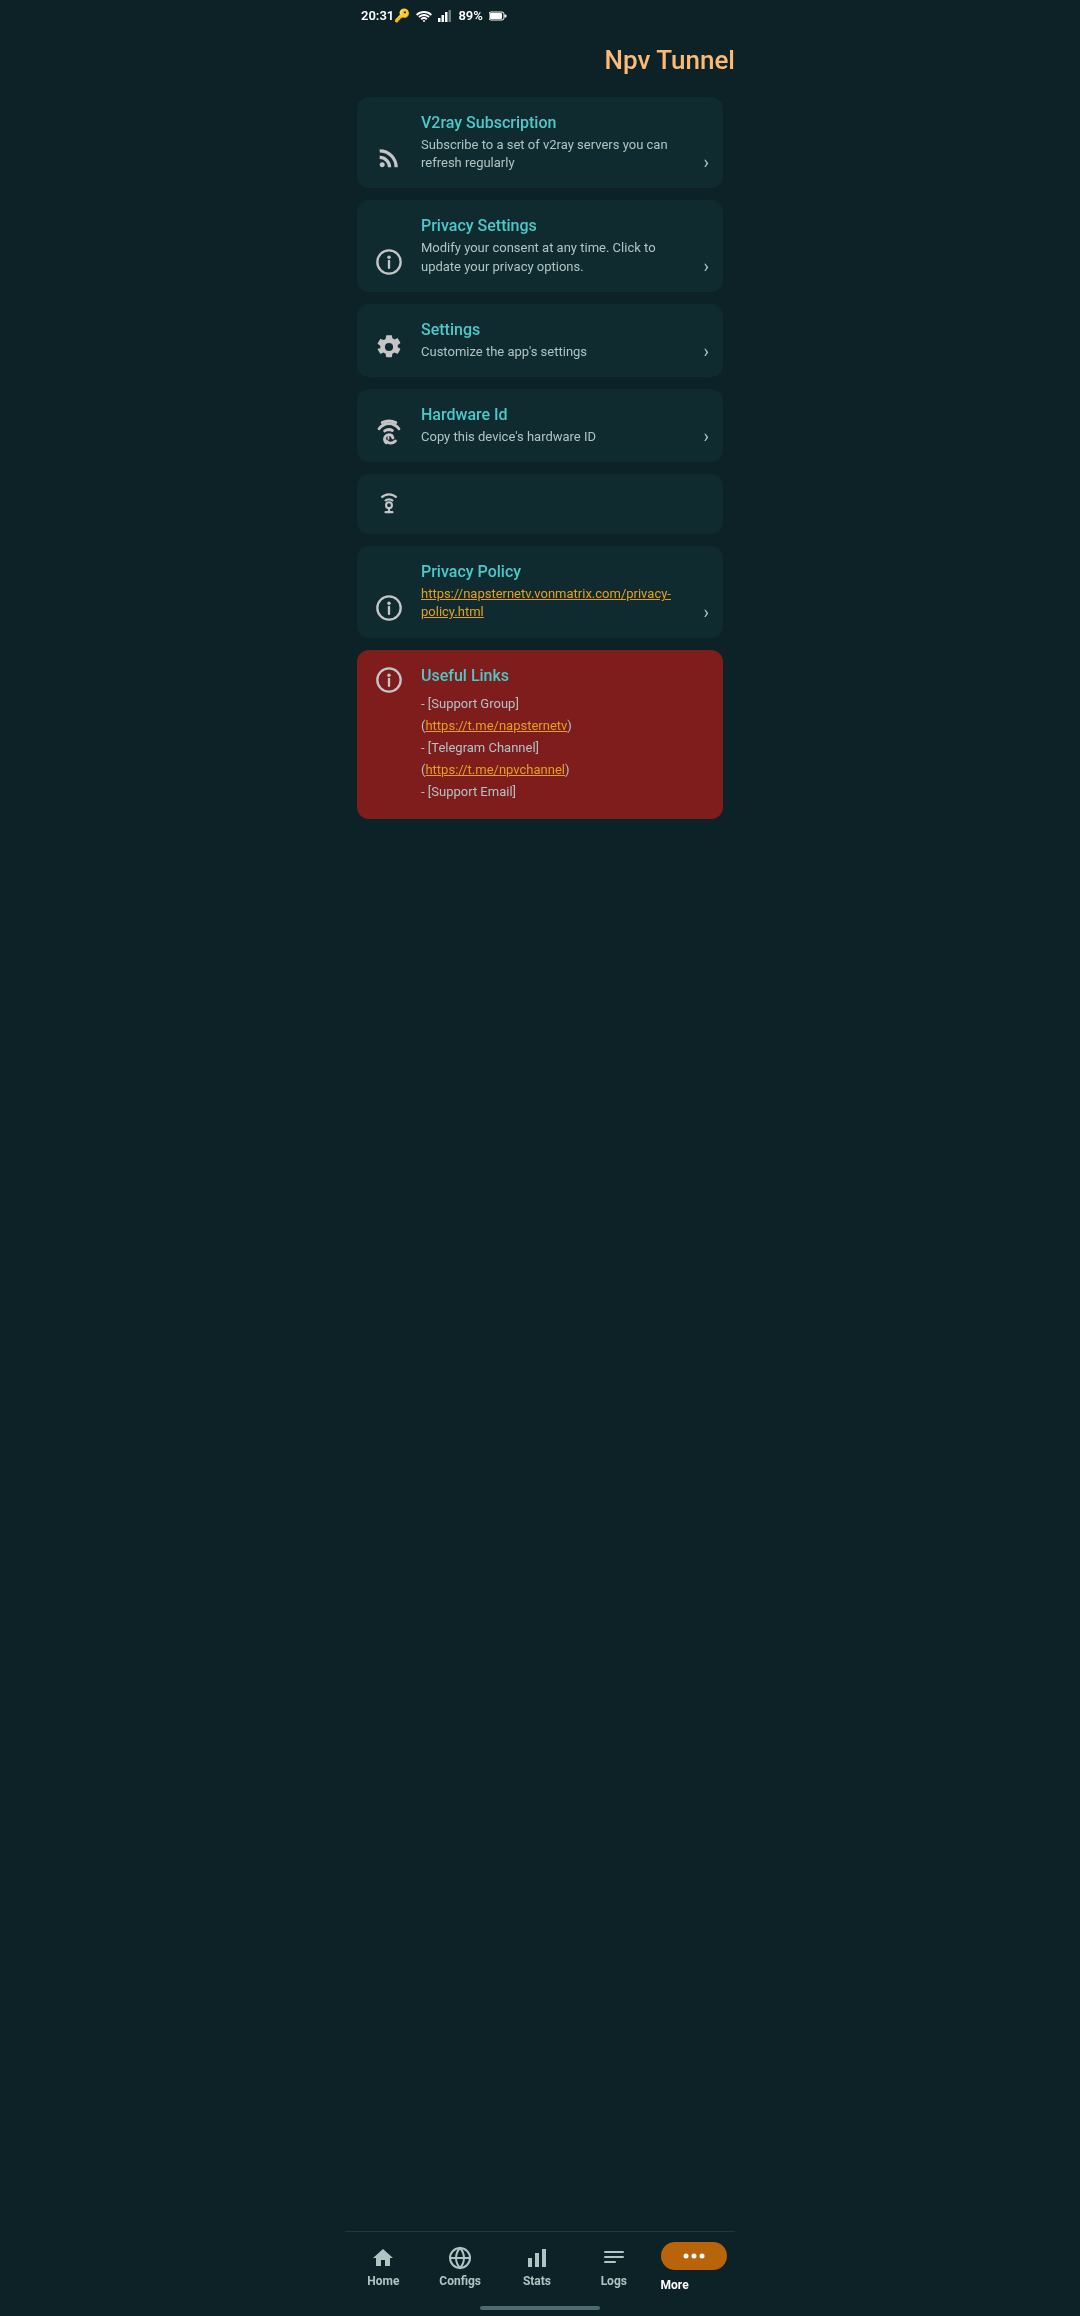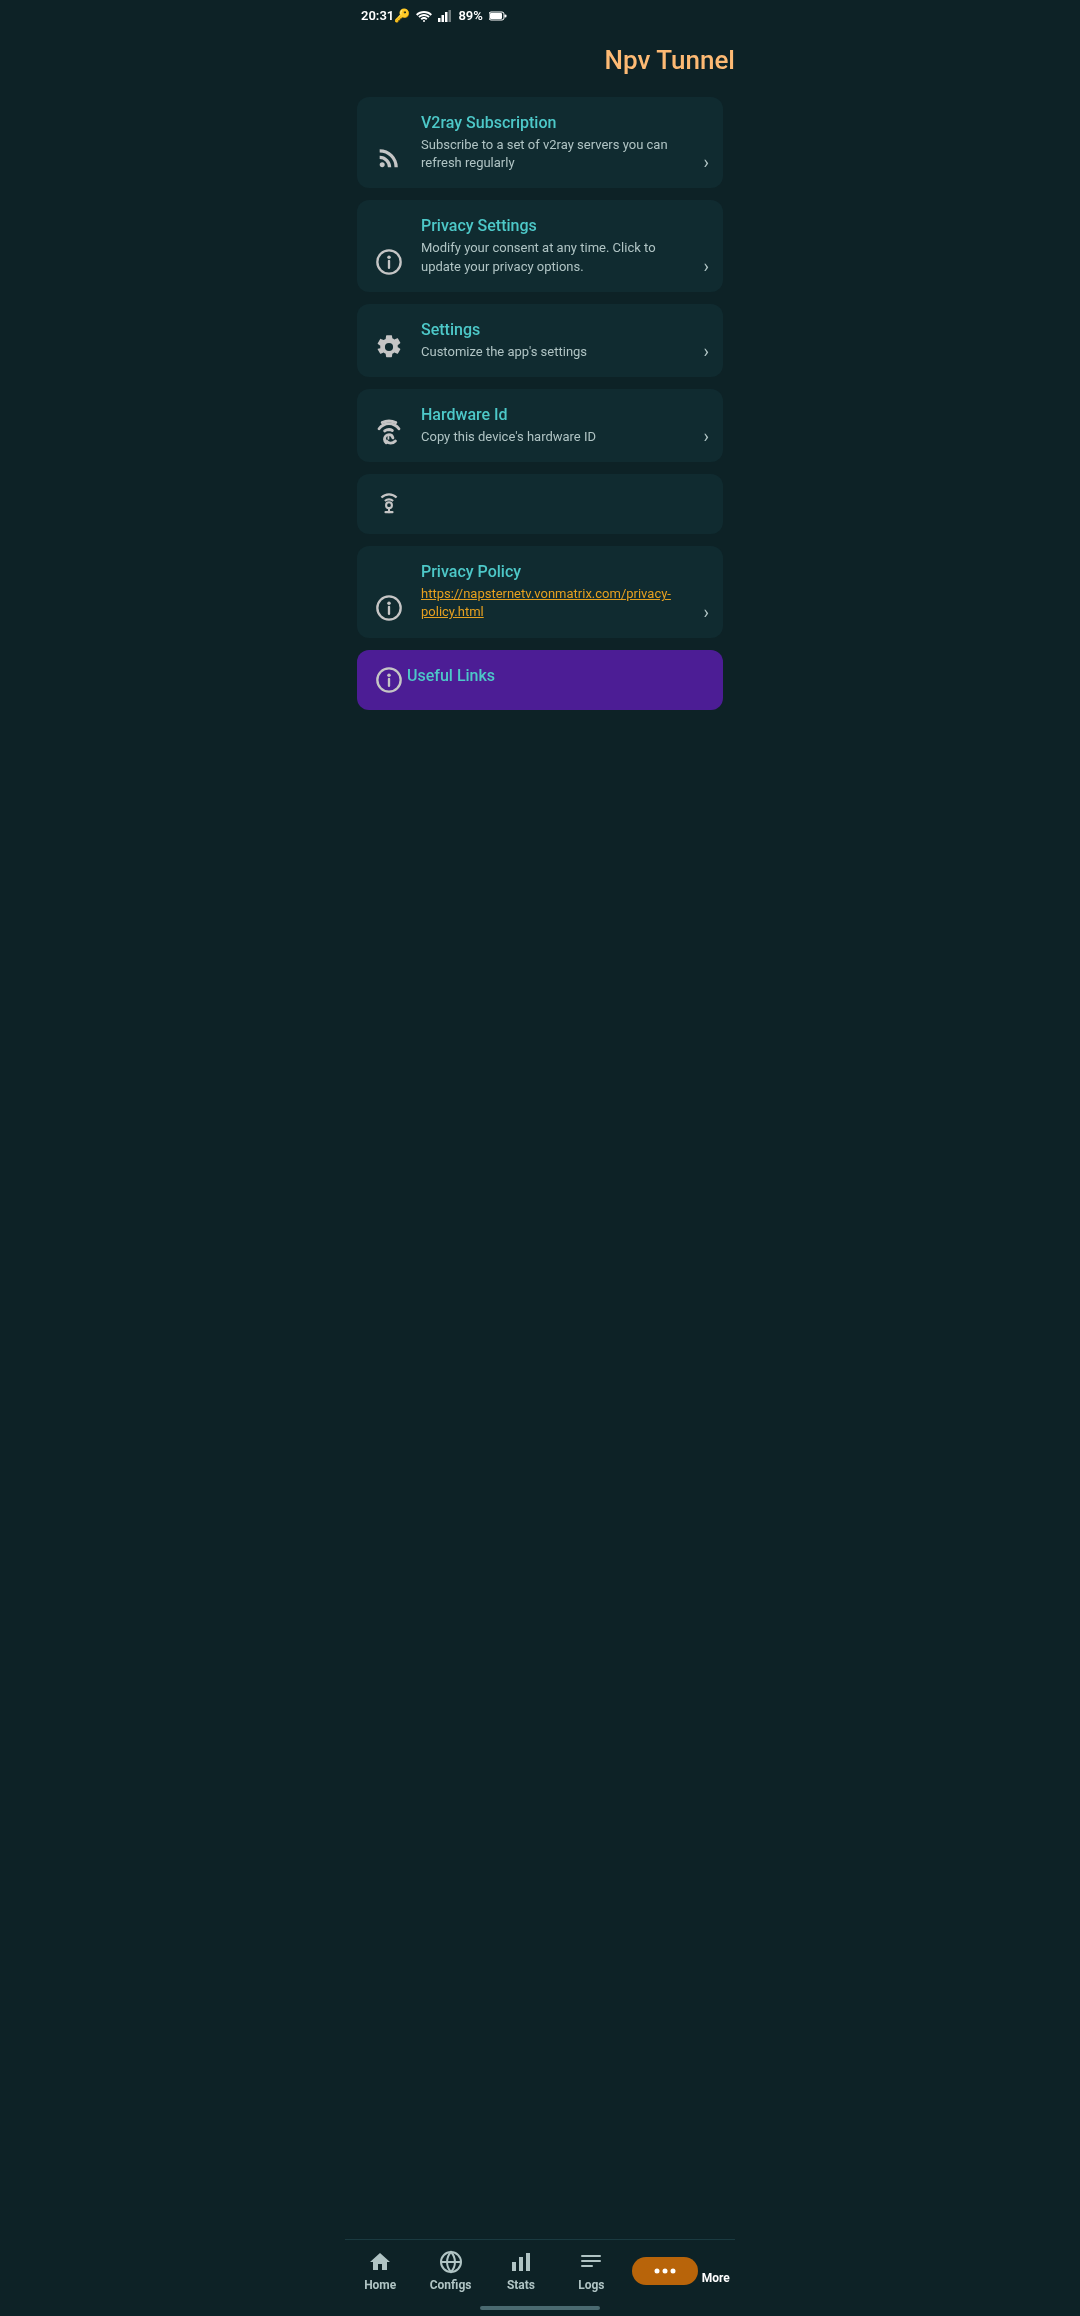--- a/index.html
+++ b/index.html
@@ -99,12 +99,13 @@
     }
 
     .useful-links-card {
-      background-color: #4c1d95;
+      background-color: #7f1d1d;
       border-radius: 12px;
       padding: 16px 14px;
       margin-bottom: 12px;
       display: flex;
       align-items: flex-start;
+      gap: 14px;
     }
 
     .useful-links-text {

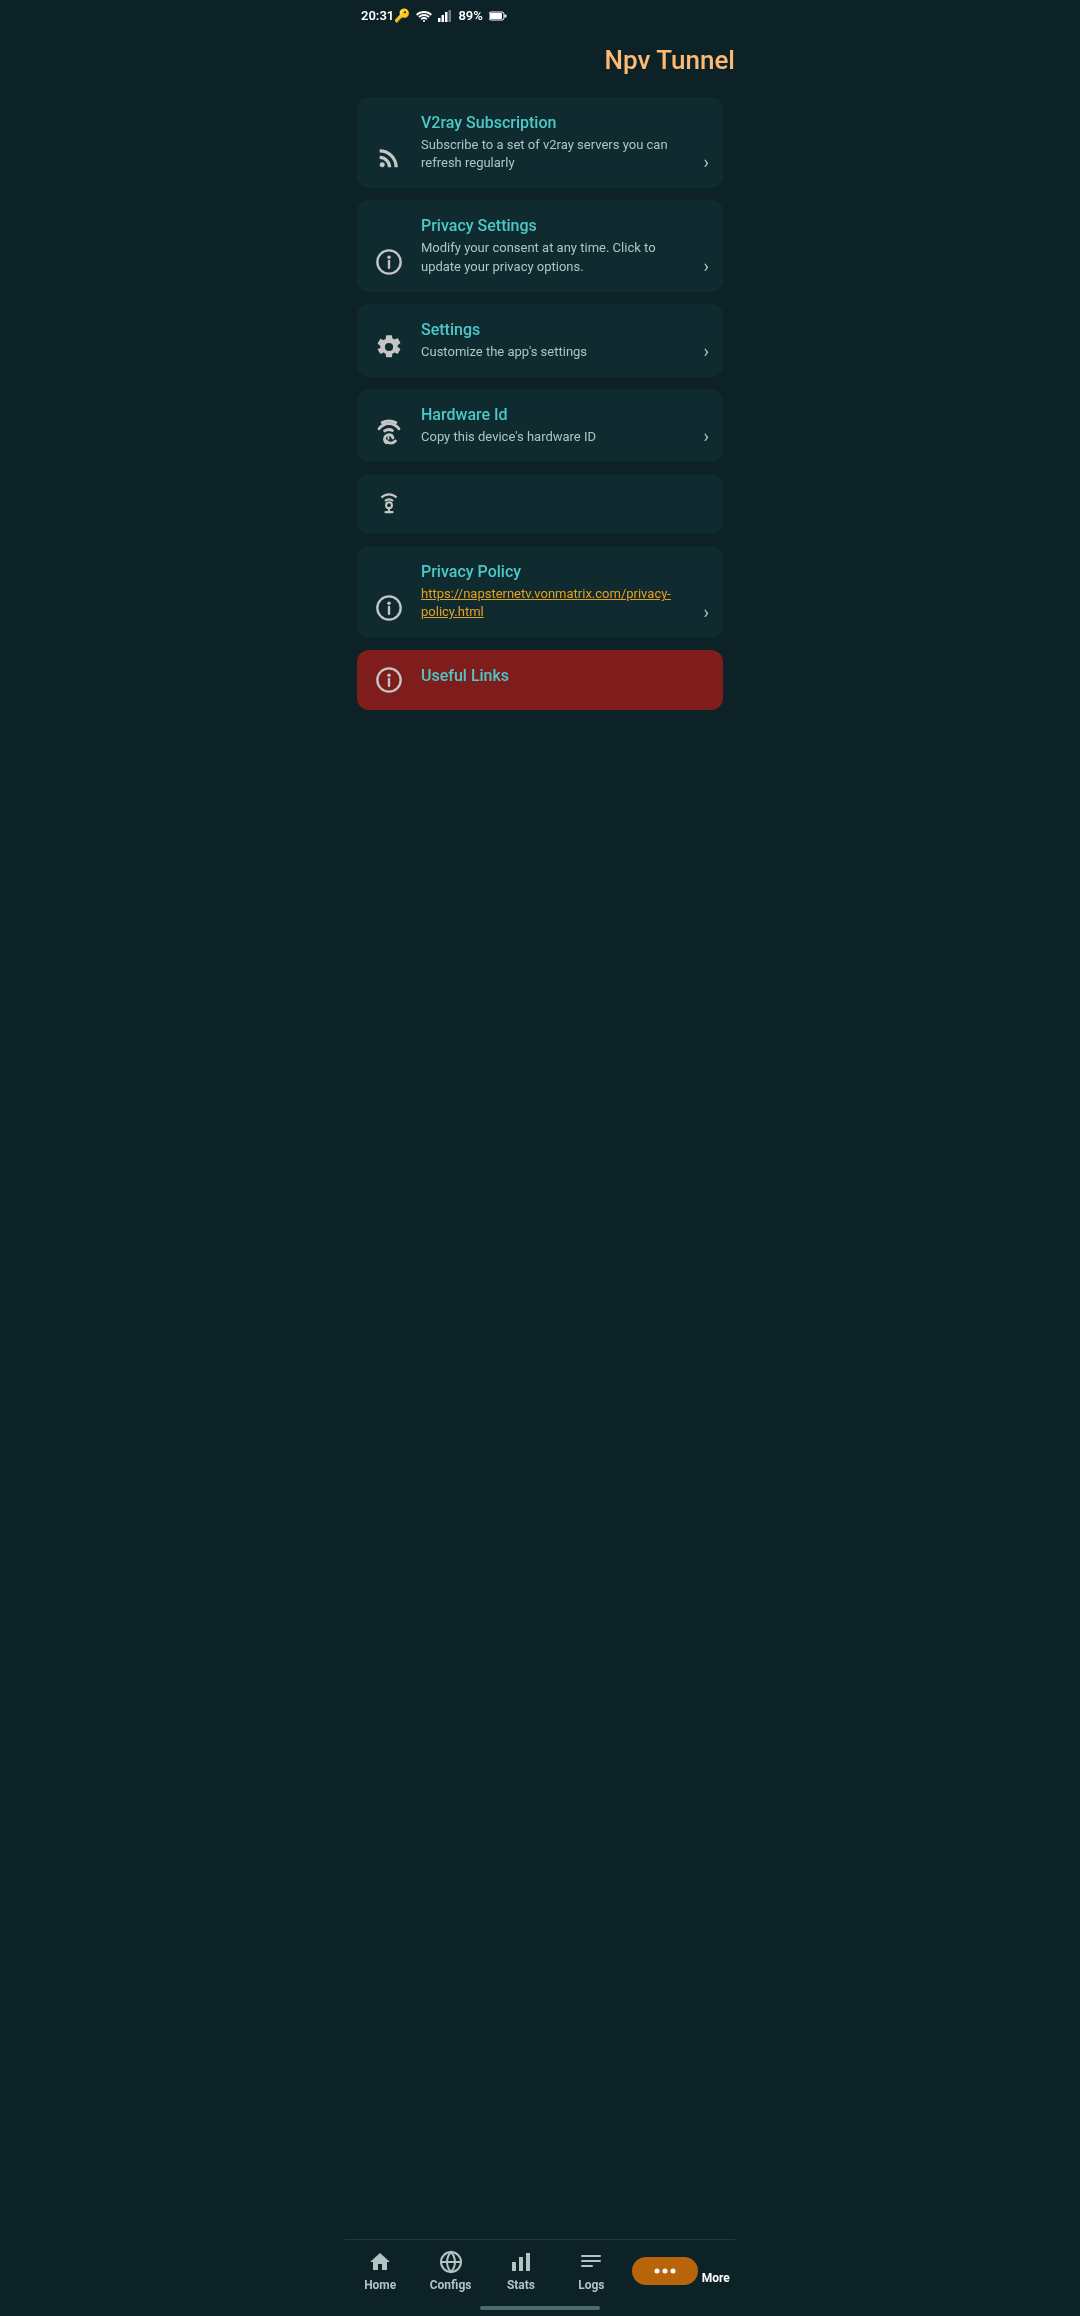--- a/index.html
+++ b/index.html
@@ -328,6 +328,13 @@
     </div>
     <div class="useful-links-text">
       <div class="useful-links-title">Useful Links</div>
+      <div class="useful-links-body">
+        <span>- [Support Group]</span><br>
+        (<span class="link-text">https://t.me/napsternetv</span>)<br>
+        <span>- [Telegram Channel]</span><br>
+        (<span class="link-text">https://t.me/npvchannel</span>)<br>
+        <span>- [Support Email]</span>
+      </div>
     </div>
   </div>
 

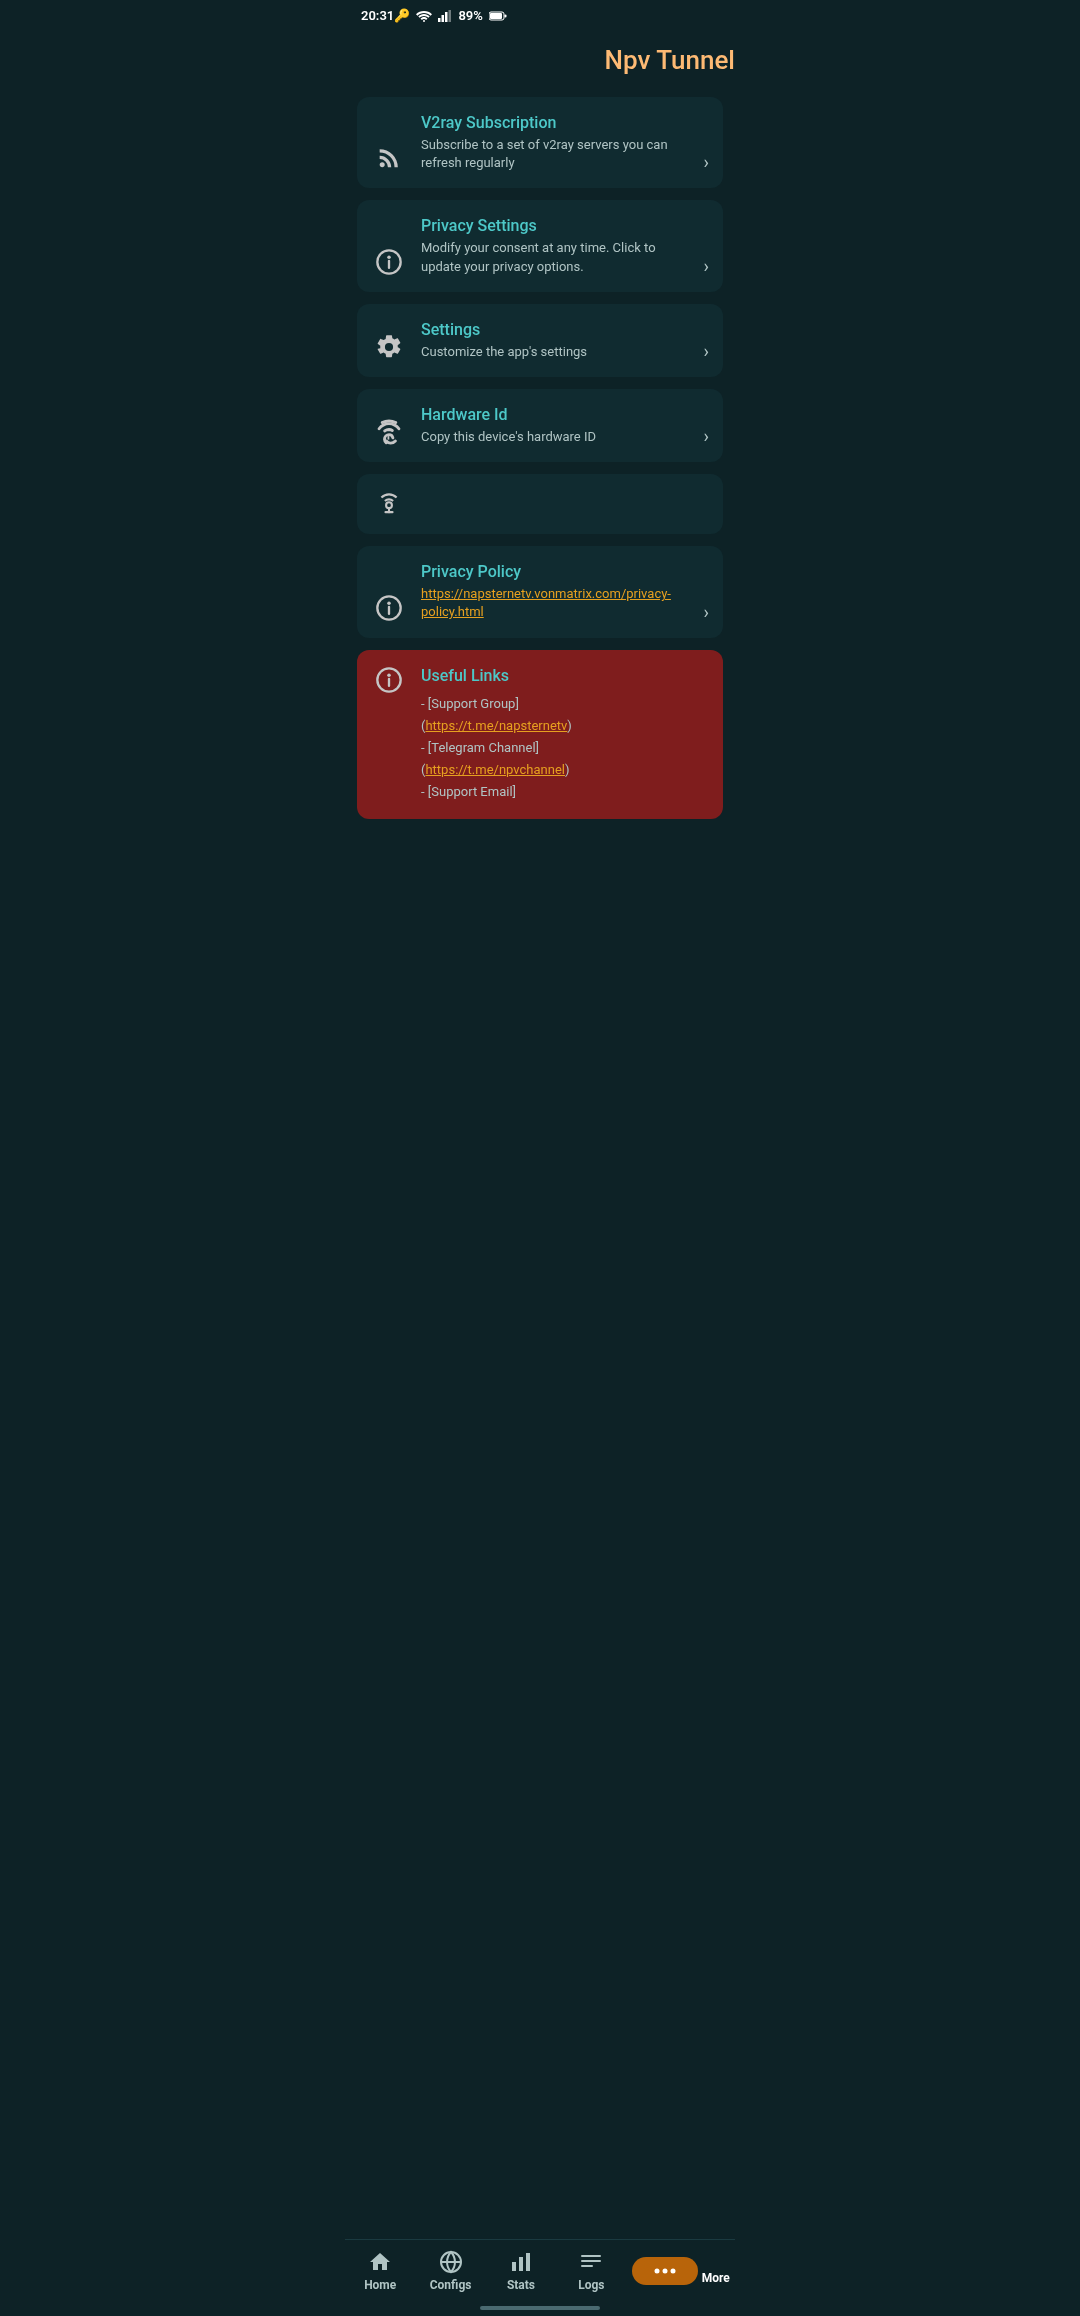--- a/index.html
+++ b/index.html
@@ -383,7 +383,7 @@
     <span class="nav-label">Logs</span>
   </div>
 
-  <div style="display:flex;flex-direction:row;align-items:flex-end;gap:4px;">
+  <div style="display:flex;flex-direction:column;align-items:flex-start;gap:4px;">
     <div class="nav-more-btn">
       <div class="nav-icon">
         <svg width="22" height="8" viewBox="0 0 22 8" fill="white">

